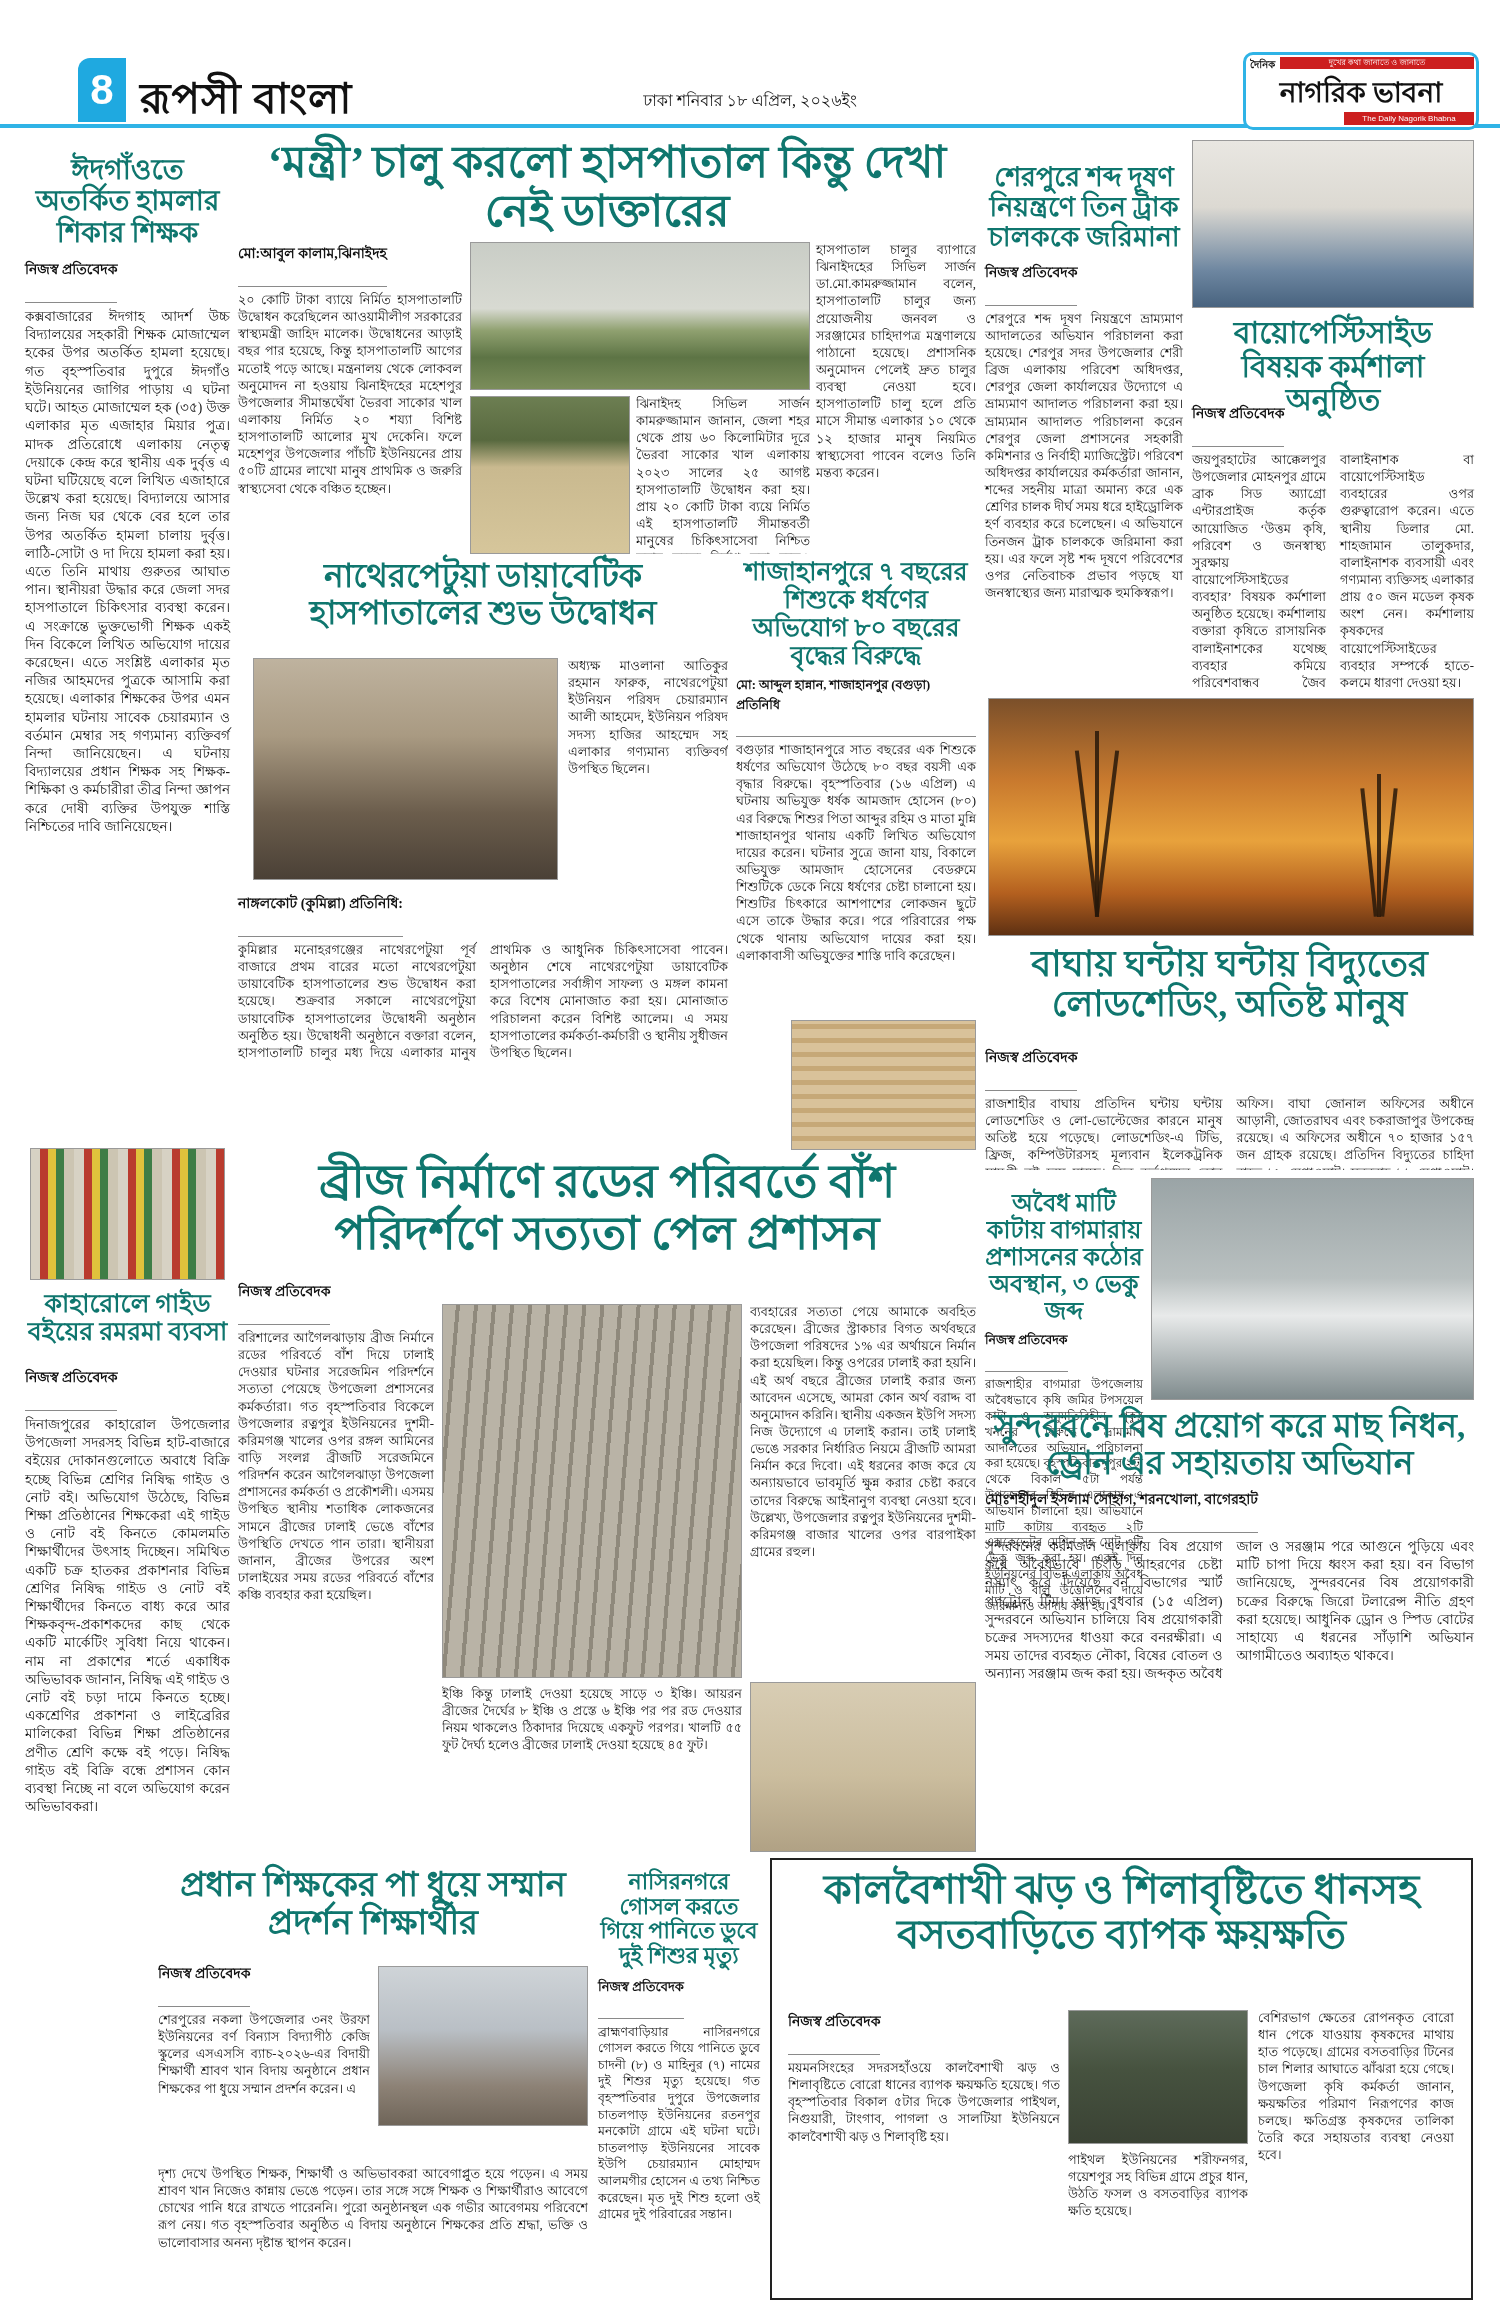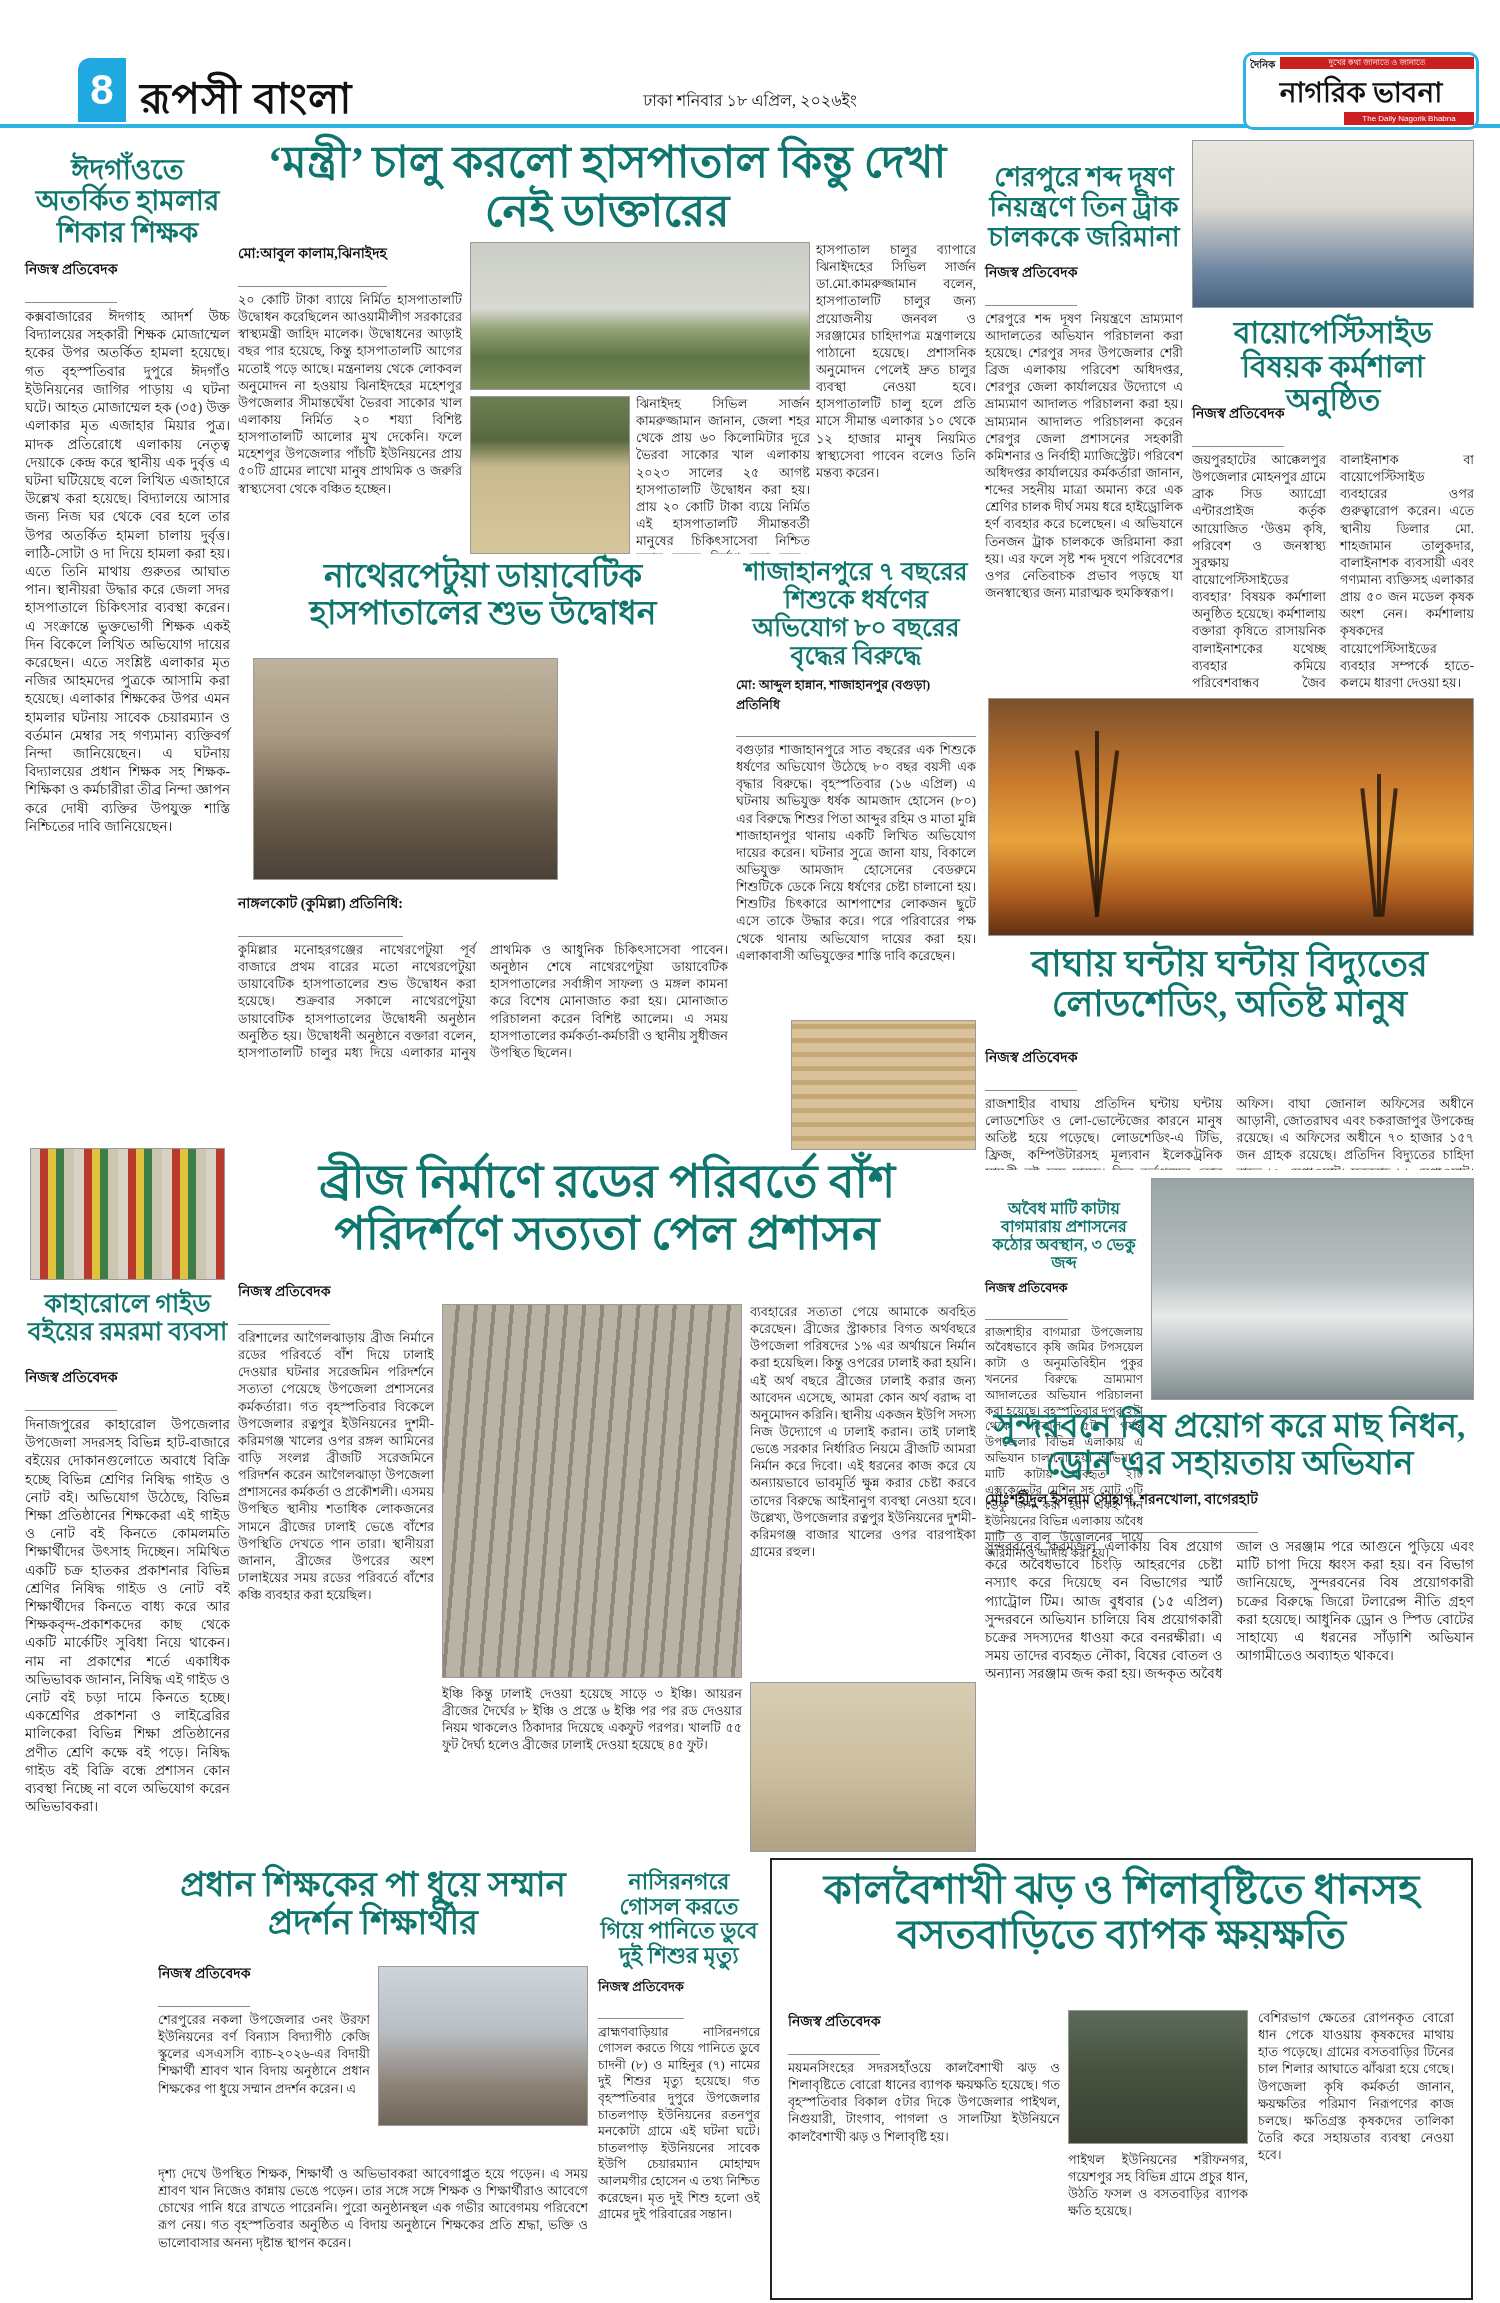--- a/index.html
+++ b/index.html
@@ -85,6 +85,9 @@
   <article class="abs" style="left:238px;top:558px;width:490px;height:594px;">
     <h2 class="hl abs" style="left:0;top:0;width:490px;font-size:33px;">নাথেরপেটুয়া ডায়াবেটিক হাসপাতালের শুভ উদ্বোধন</h2>
     <div class="photo ph-inaug abs" style="left:15px;top:100px;width:305px;height:222px;"></div>
+    <div class="abs" style="left:330px;top:100px;width:160px;height:226px;overflow:hidden;">
+      <p class="body small">অধ্যক্ষ মাওলানা আতিকুর রহমান ফারুক, নাথেরপেটুয়া ইউনিয়ন পরিষদ চেয়ারম্যান আলী আহমেদ, ইউনিয়ন পরিষদ সদস্য হাজির আহম্মেদ সহ এলাকার গণ্যমান্য ব্যক্তিবর্গ উপস্থিত ছিলেন।</p>
+    </div>
     <div class="abs" style="left:0;top:334px;width:490px;height:258px;">
       <span class="byline">নাঙ্গলকোট (কুমিল্লা) প্রতিনিধি:</span>
       <p class="body small cols2">কুমিল্লার মনোহরগঞ্জের নাথেরপেটুয়া পূর্ব বাজারে প্রথম বারের মতো নাথেরপেটুয়া ডায়াবেটিক হাসপাতালের শুভ উদ্বোধন করা হয়েছে। শুক্রবার সকালে নাথেরপেটুয়া ডায়াবেটিক হাসপাতালের উদ্বোধনী অনুষ্ঠান অনুষ্ঠিত হয়। উদ্বোধনী অনুষ্ঠানে বক্তারা বলেন, হাসপাতালটি চালুর মধ্য দিয়ে এলাকার মানুষ প্রাথমিক ও আধুনিক চিকিৎসাসেবা পাবেন। অনুষ্ঠান শেষে নাথেরপেটুয়া ডায়াবেটিক হাসপাতালের সর্বাঙ্গীণ সাফল্য ও মঙ্গল কামনা করে বিশেষ মোনাজাত করা হয়। মোনাজাত পরিচালনা করেন বিশিষ্ট আলেম। এ সময় হাসপাতালের কর্মকর্তা-কর্মচারী ও স্থানীয় সুধীজন উপস্থিত ছিলেন।</p>

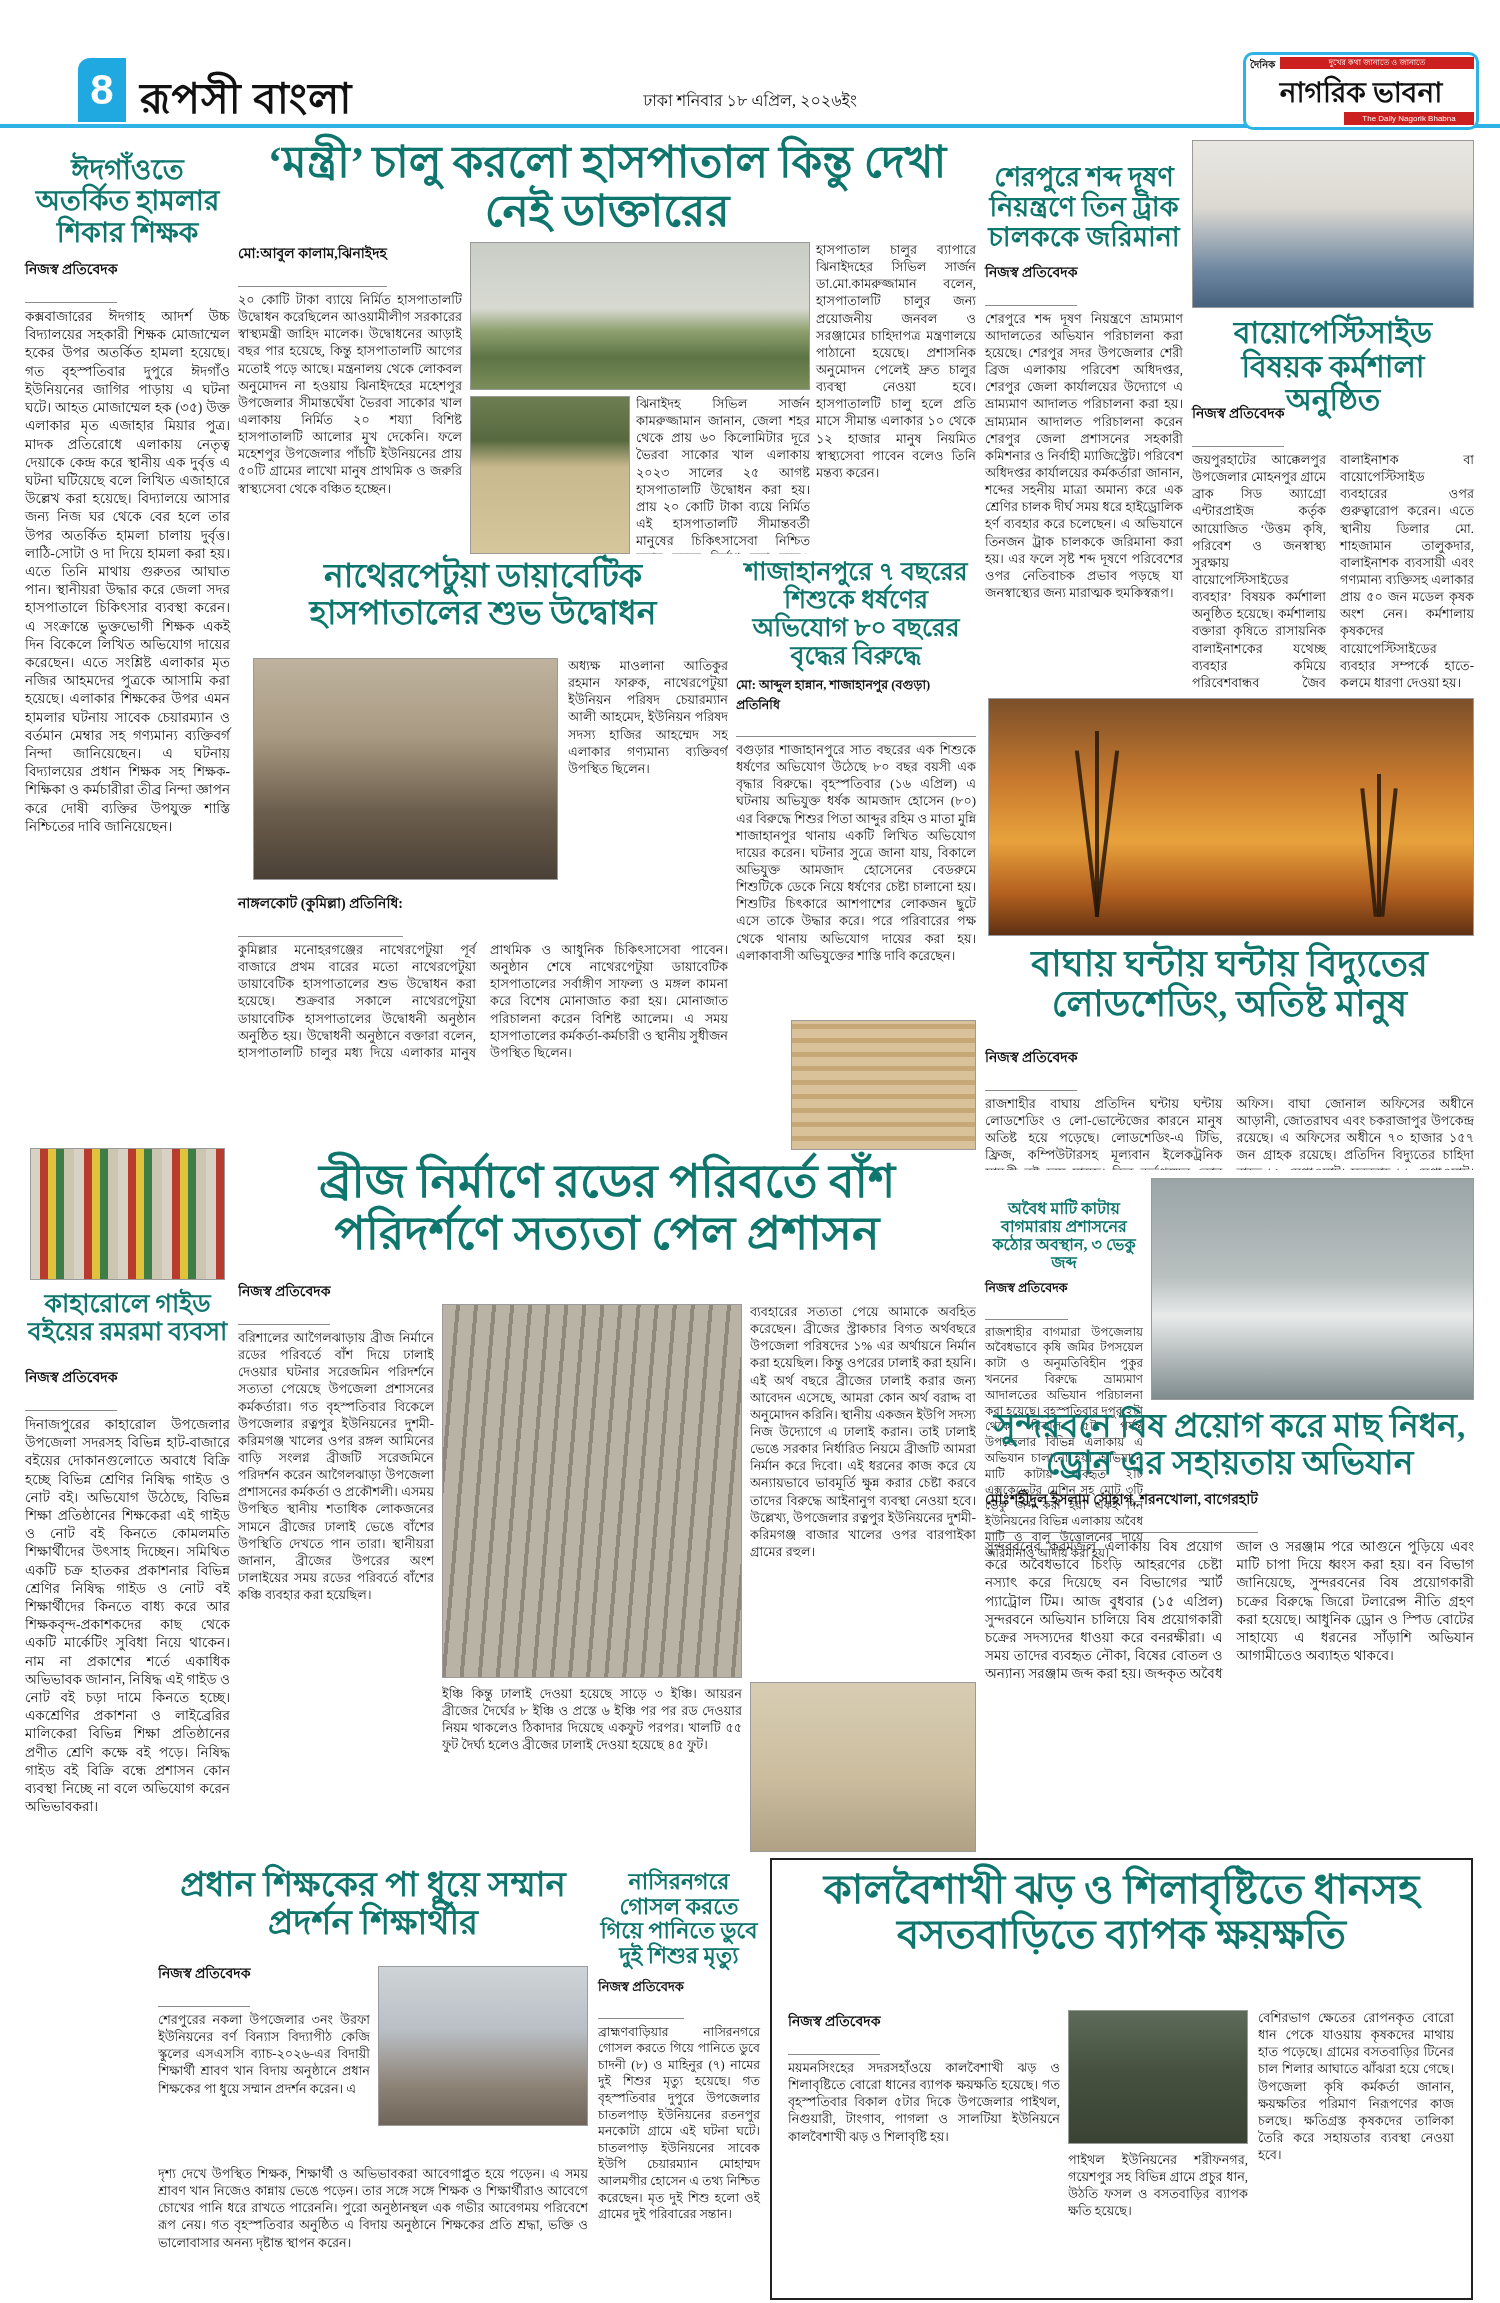--- a/index.html
+++ b/index.html
@@ -133,7 +133,7 @@
   </article>
 
   <article class="abs" style="left:985px;top:1178px;width:489px;height:226px;">
-    <h2 class="hl" style="font-size:16px;width:158px;text-align:center;margin:22px 0 6px;">অবৈধ মাটি কাটায় বাগমারায় প্রশাসনের কঠোর অবস্থান, ৩ ভেকু জব্দ</h2>
+    <h2 class="hl" style="font-size:24px;width:158px;text-align:center;margin:12px 0 6px;">অবৈধ মাটি কাটায় বাগমারায় প্রশাসনের কঠোর অবস্থান, ৩ ভেকু জব্দ</h2>
     <div style="width:158px;">
       <span class="byline" style="font-size:12.5px;">নিজস্ব প্রতিবেদক</span>
       <p class="body small" style="font-size:11.8px;">রাজশাহীর বাগমারা উপজেলায় অবৈধভাবে কৃষি জমির টপসয়েল কাটা ও অনুমতিবিহীন পুকুর খননের বিরুদ্ধে ভ্রাম্যমাণ আদালতের অভিযান পরিচালনা করা হয়েছে। বৃহস্পতিবার দুপুর ২টা থেকে বিকাল ৫টা পর্যন্ত উপজেলার বিভিন্ন এলাকায় এ অভিযান চালানো হয়। অভিযানে মাটি কাটায় ব্যবহৃত ২টি এক্সকেভেটর মেশিন সহ মোট ৩টি ভেকু জব্দ করা হয়। একই দিন ইউনিয়নের বিভিন্ন এলাকায় অবৈধ মাটি ও বালু উত্তোলনের দায়ে জরিমানাও আদায় করা হয়।</p>

